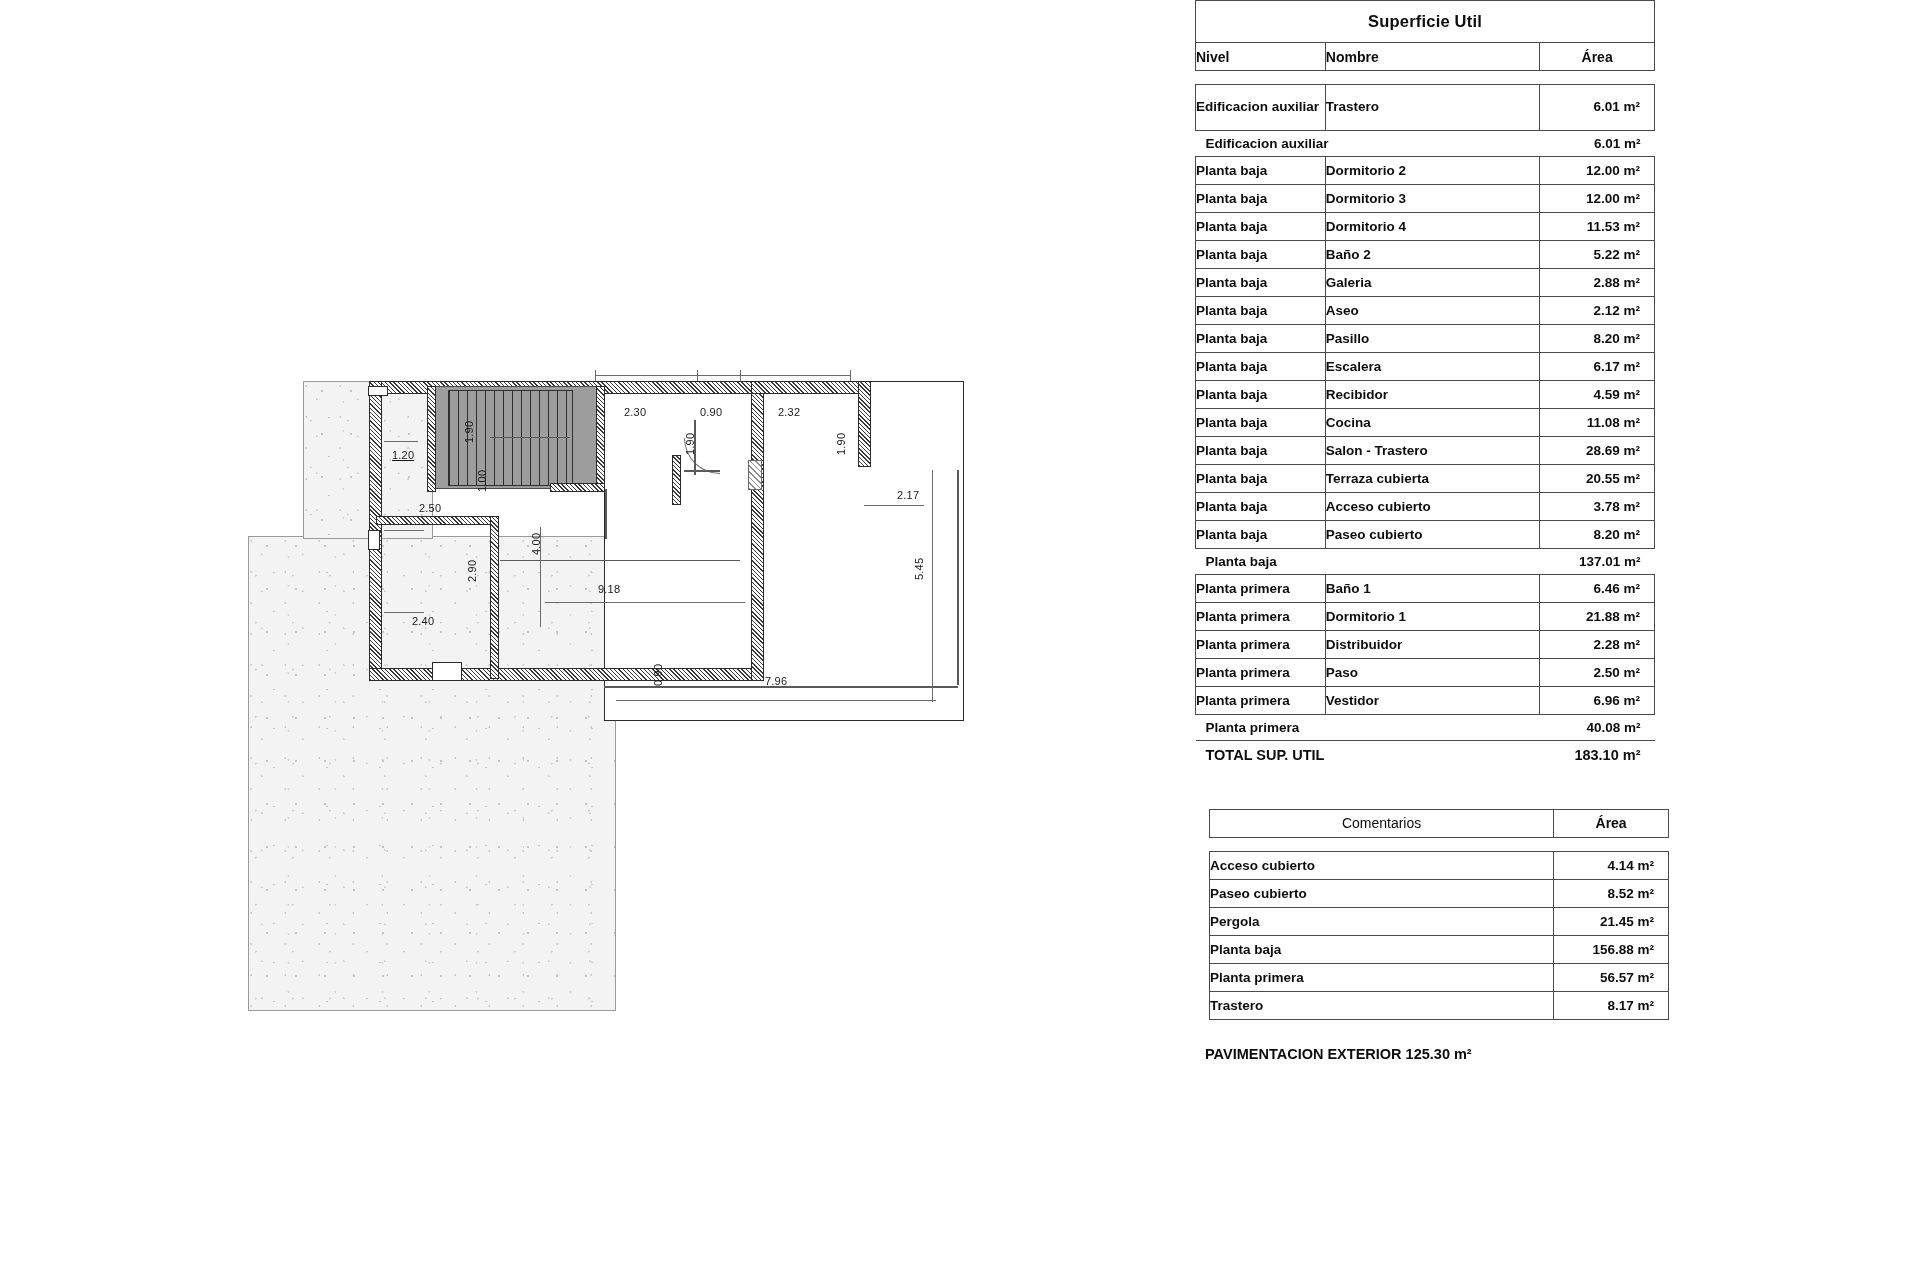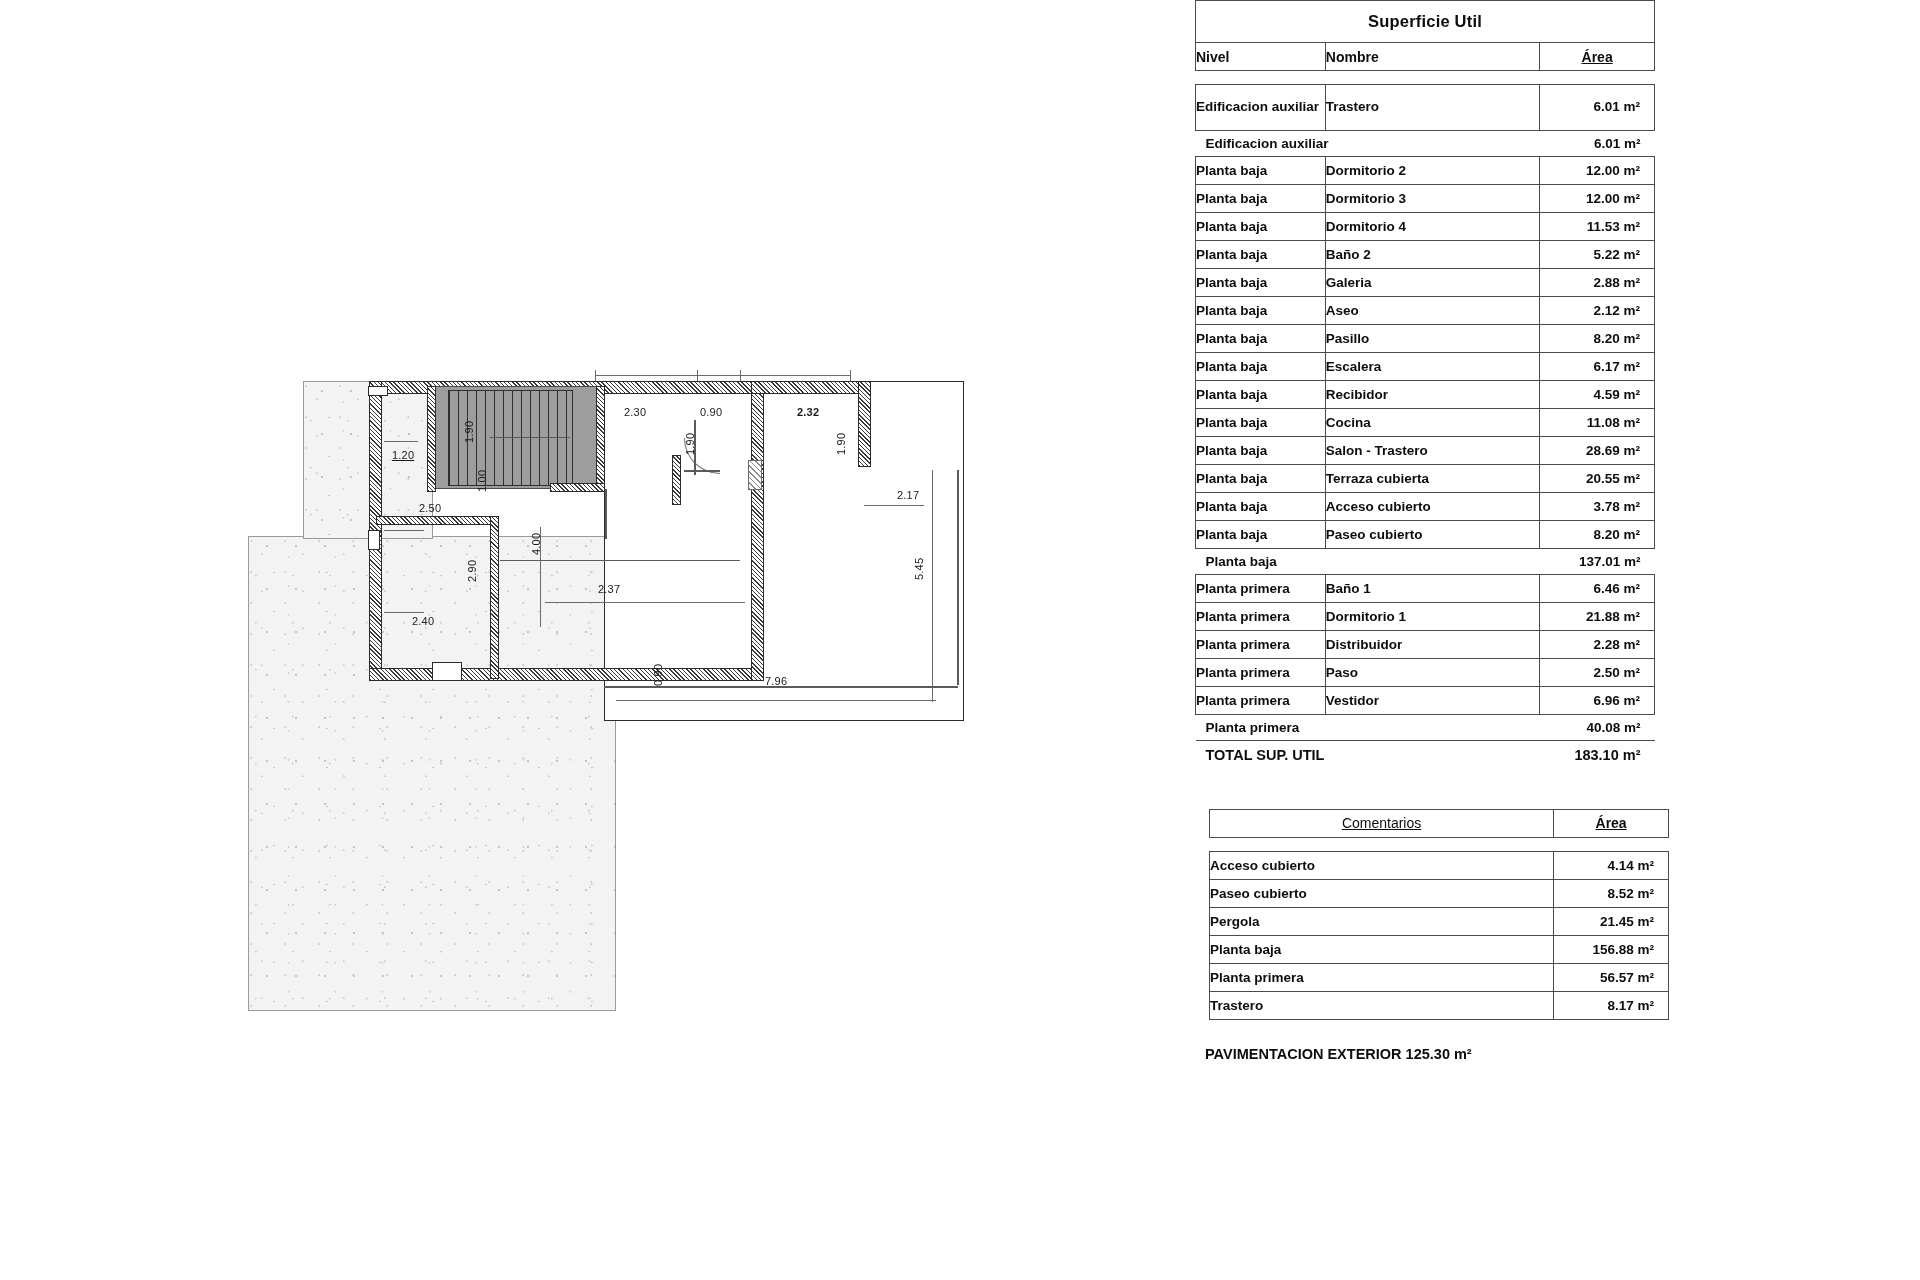--- a/index.html
+++ b/index.html
@@ -129,7 +129,7 @@
     font-size: 14px;
     padding-left: 10px;
   }
-  .tbl-head-cell.ctr { text-align: center; padding-left: 0; text-decoration: underline; }
+  .tbl-head-cell.ctr { text-align: center; padding-left: 0; }
   .row-cell {
     border: 1px solid #4a4a4a;
     height: 28px;

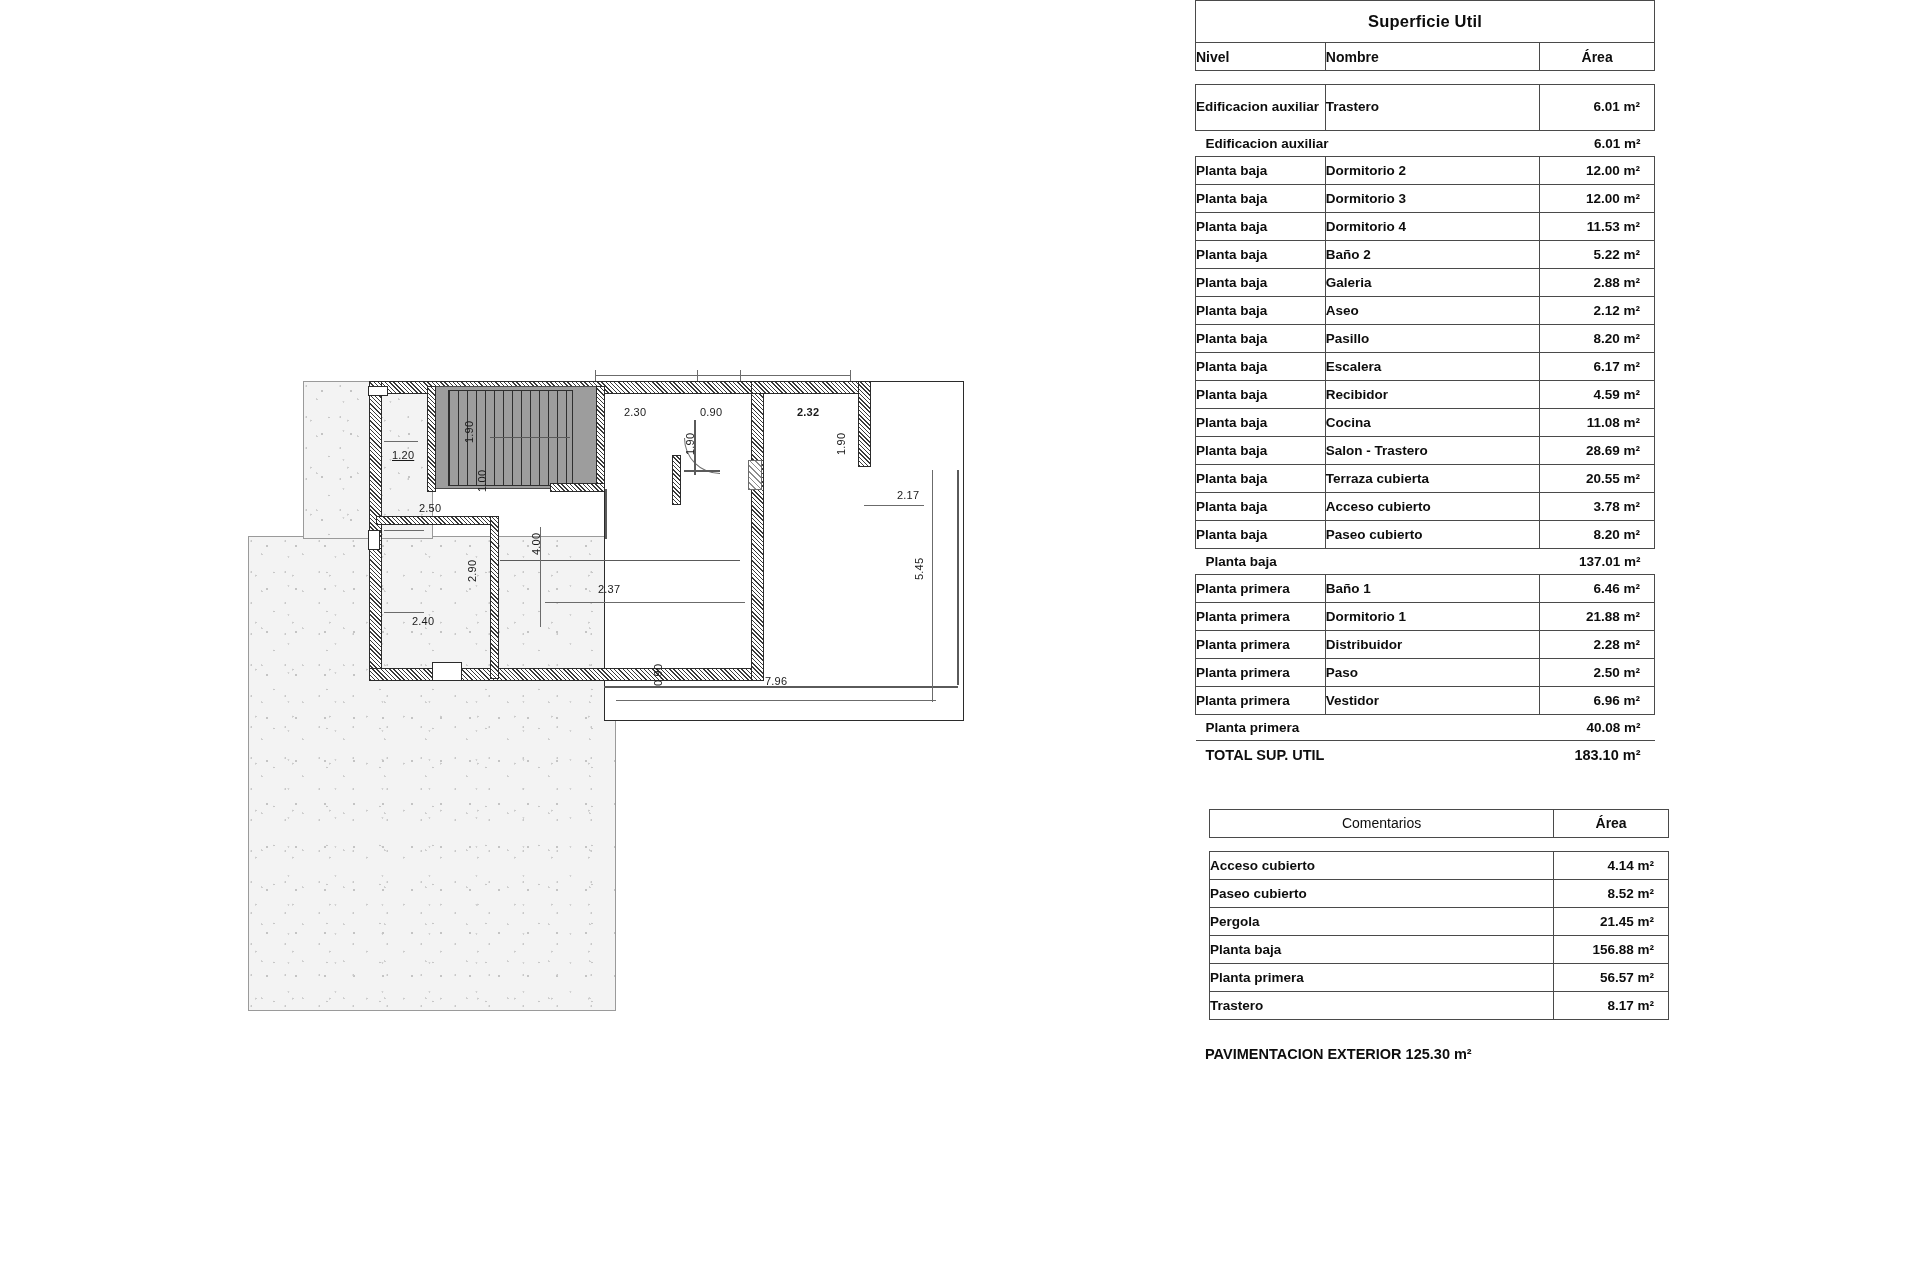--- a/index.html
+++ b/index.html
@@ -222,7 +222,7 @@
 
   <div class="dimtext" style="left:624px; top:406px;">2.30</div>
   <div class="dimtext" style="left:700px; top:406px;">0.90</div>
-  <div class="dimtext" style="left:797px; top:406px;font-weight:bold;">2.32</div>
+  <div class="dimtext" style="left:778px; top:406px;">2.32</div>
 
   <div class="dimtext vert" style="left:463px; top:443px;">1.90</div>
   <div class="dimtext vert" style="left:684px; top:455px;">1.90</div>

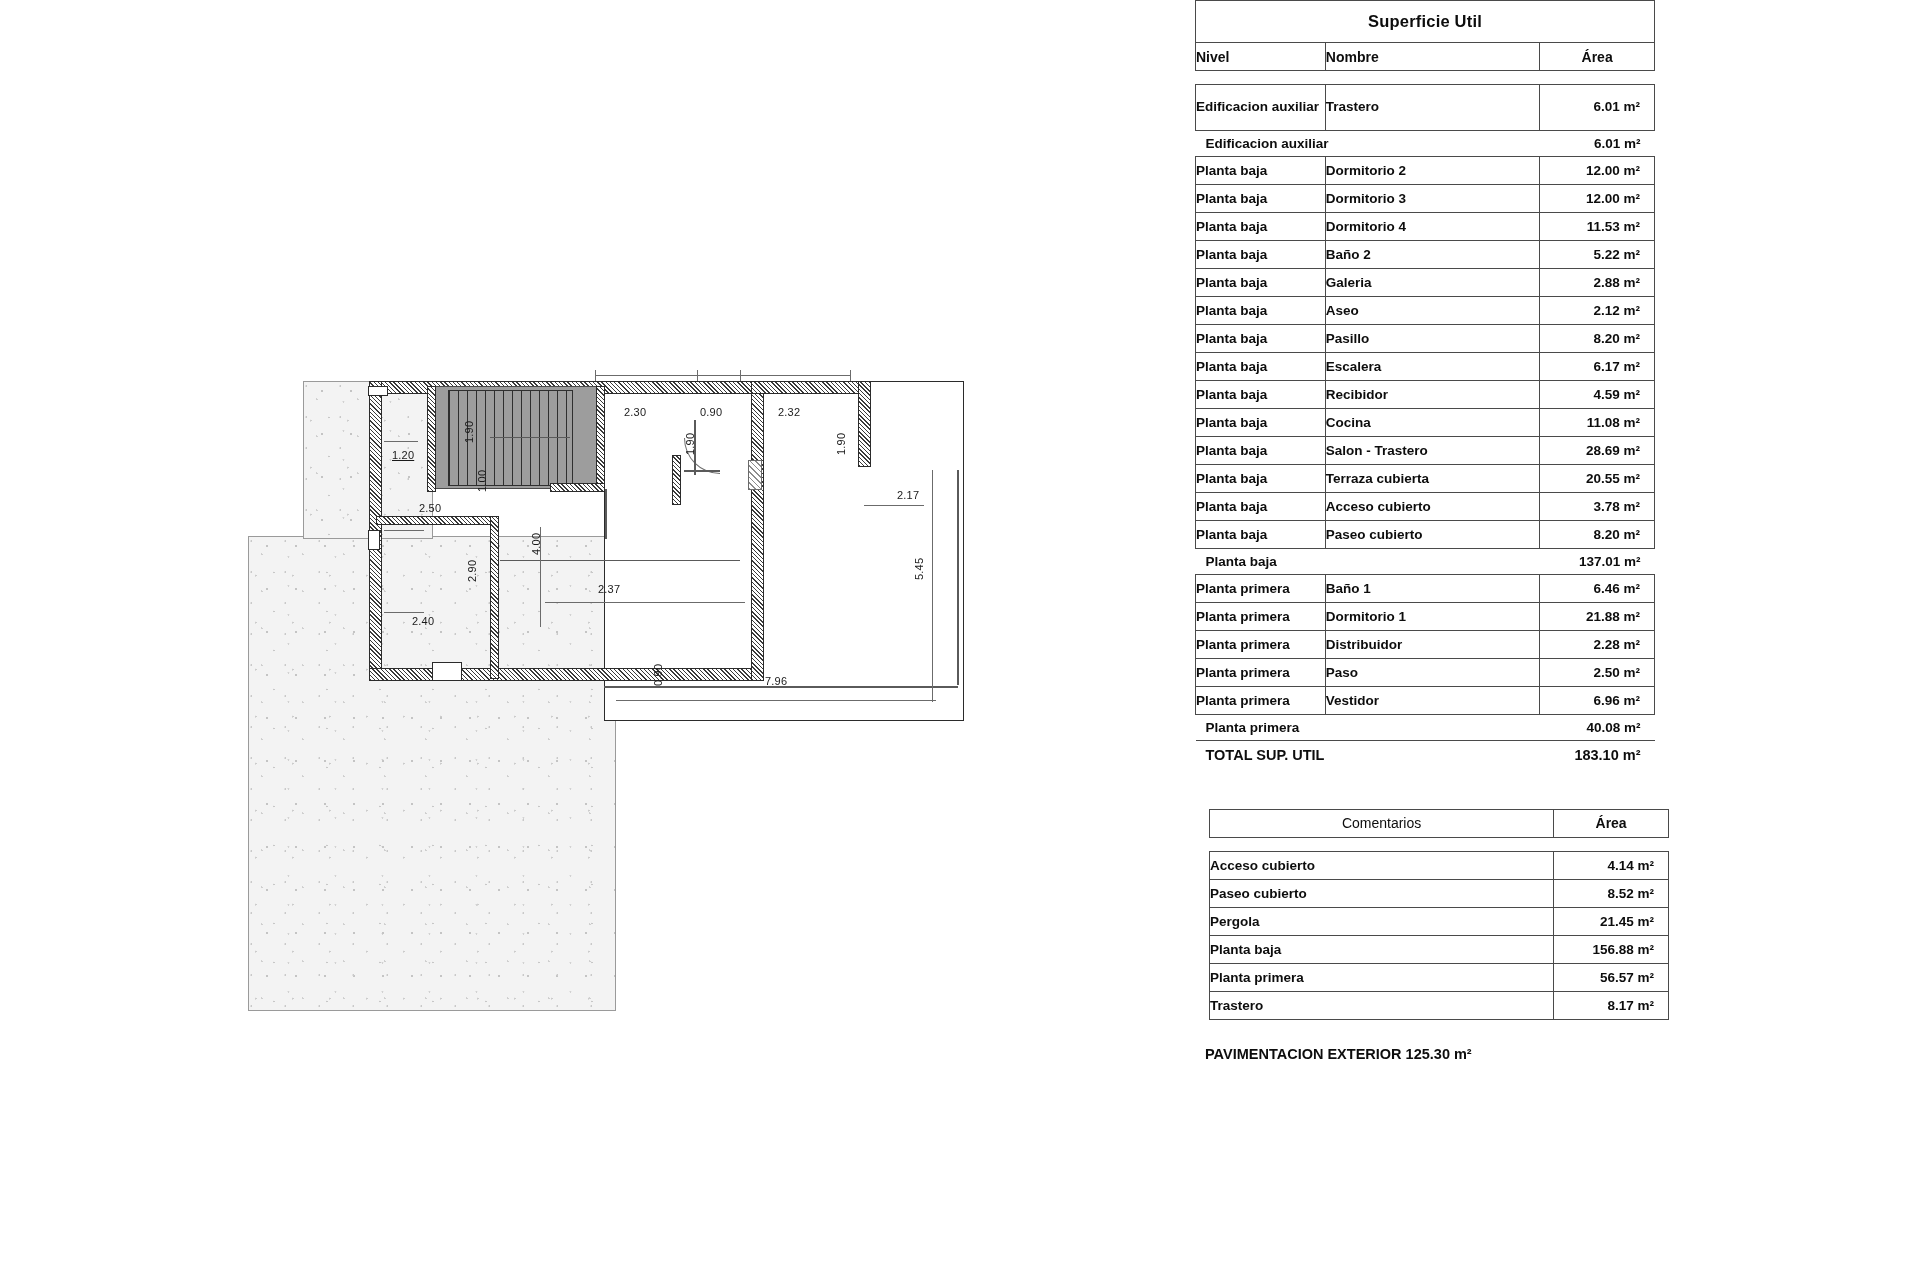--- a/index.html
+++ b/index.html
@@ -234,7 +234,7 @@
   <div class="dimtext" style="left:897px; top:489px;">2.17</div>
   <div class="dimtext vert" style="left:530px; top:555px;">4.00</div>
   <div class="dimtext vert" style="left:466px; top:582px;">2.90</div>
-  <div class="dimtext" style="left:598px; top:583px;">2.37</div>
+  <div class="dimtext" style="left:598px; top:583px;">9.18</div>
   <div class="dimtext vert" style="left:913px; top:580px;">5.45</div>
   <div class="dimtext" style="left:412px; top:615px;">2.40</div>
   <div class="dimtext" style="left:765px; top:675px;">7.96</div>

